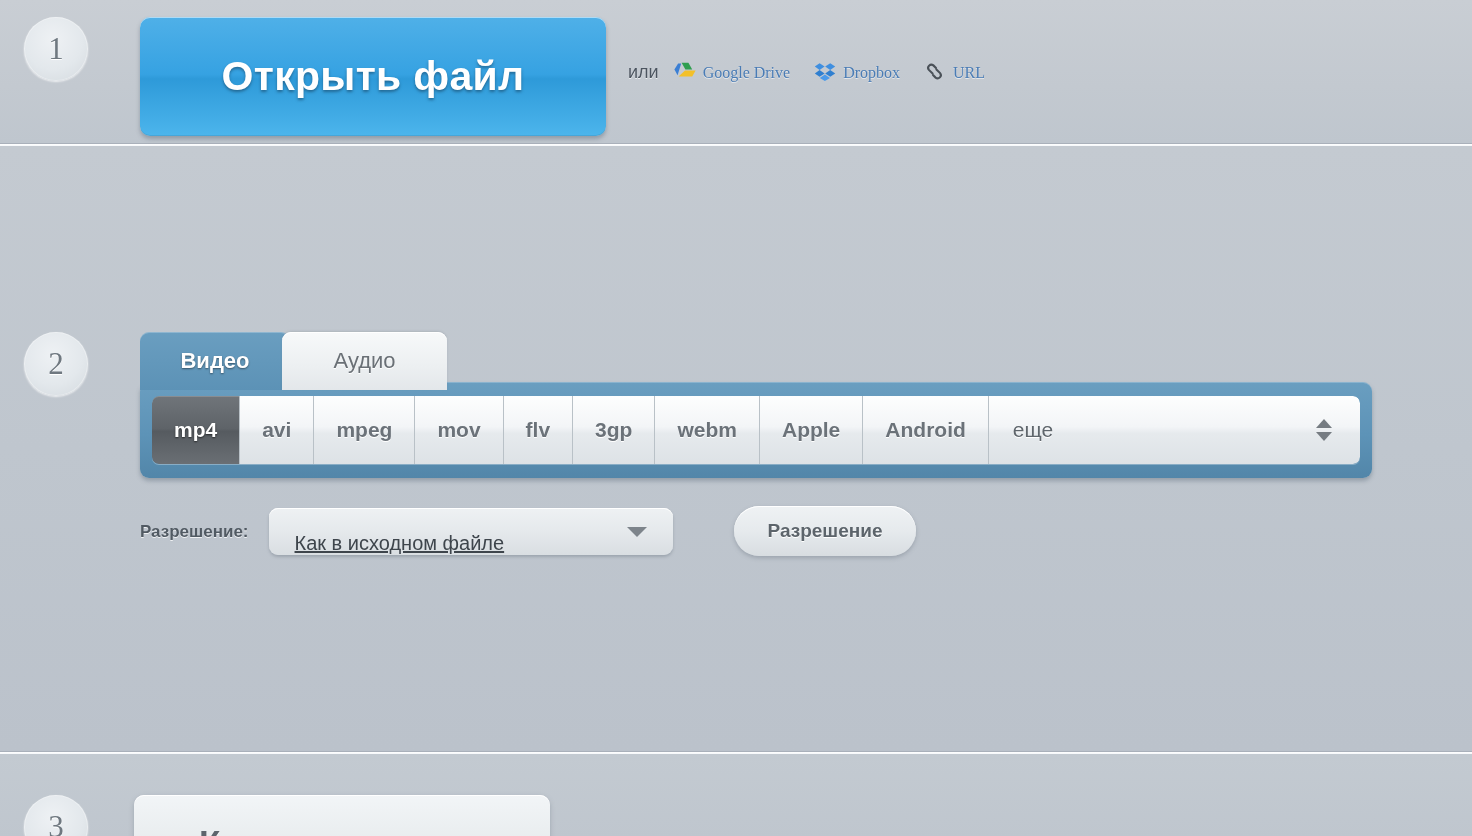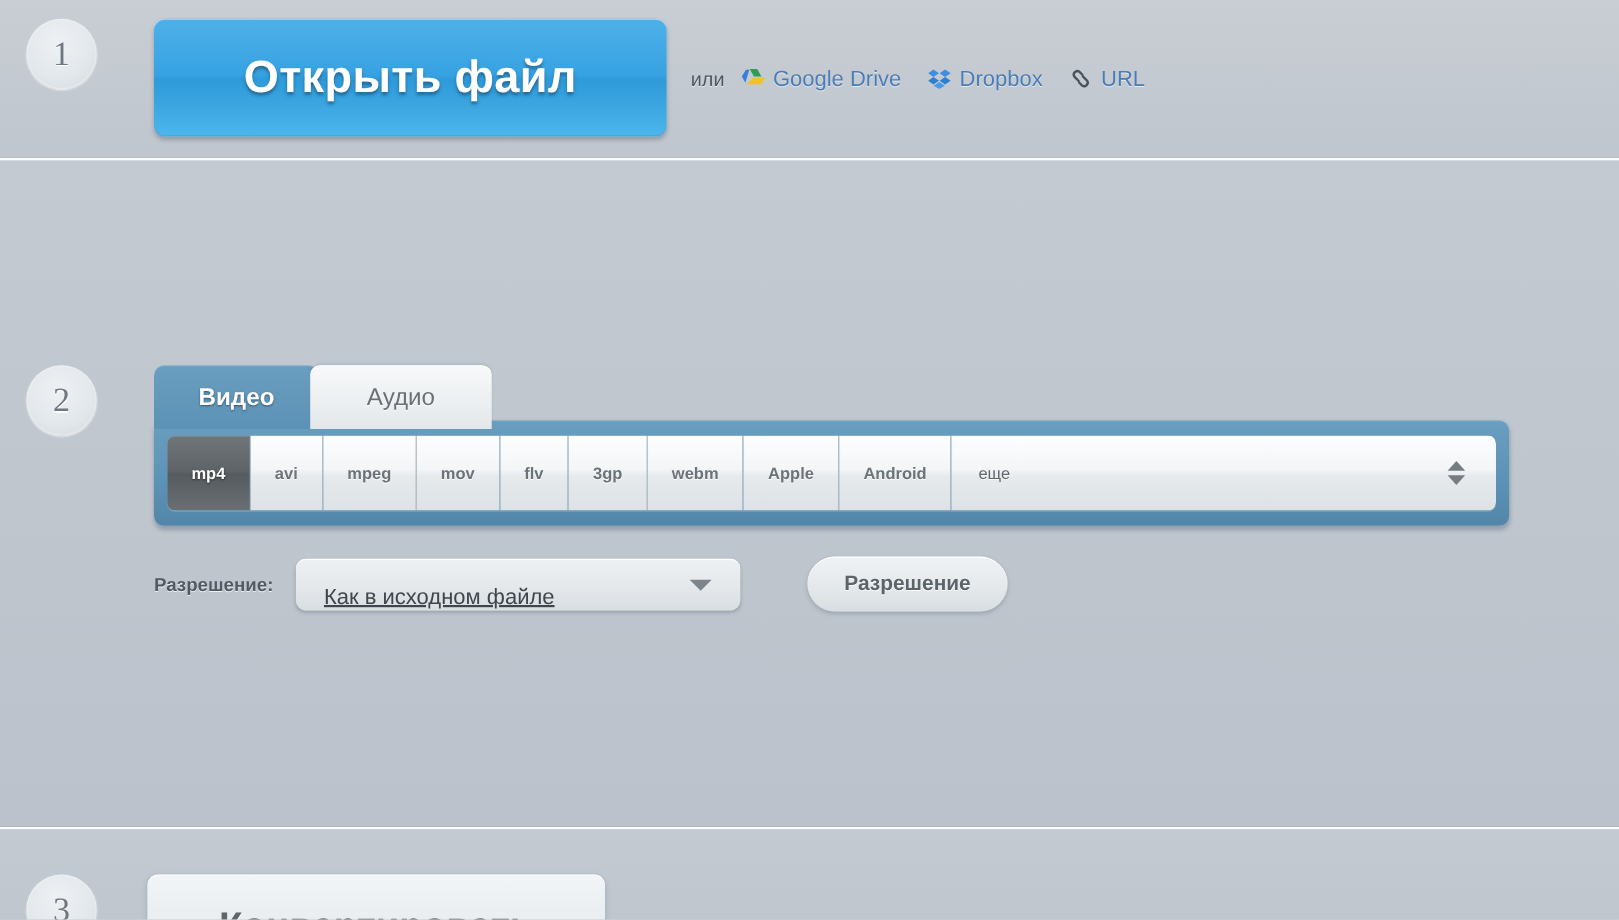--- a/index.html
+++ b/index.html
@@ -70,7 +70,7 @@
     left: 140px;
     top: 17px;
     width: 466px;
-    height: 107px;
+    height: 119px;
     border: none;
     border-radius: 10px;
     cursor: pointer;

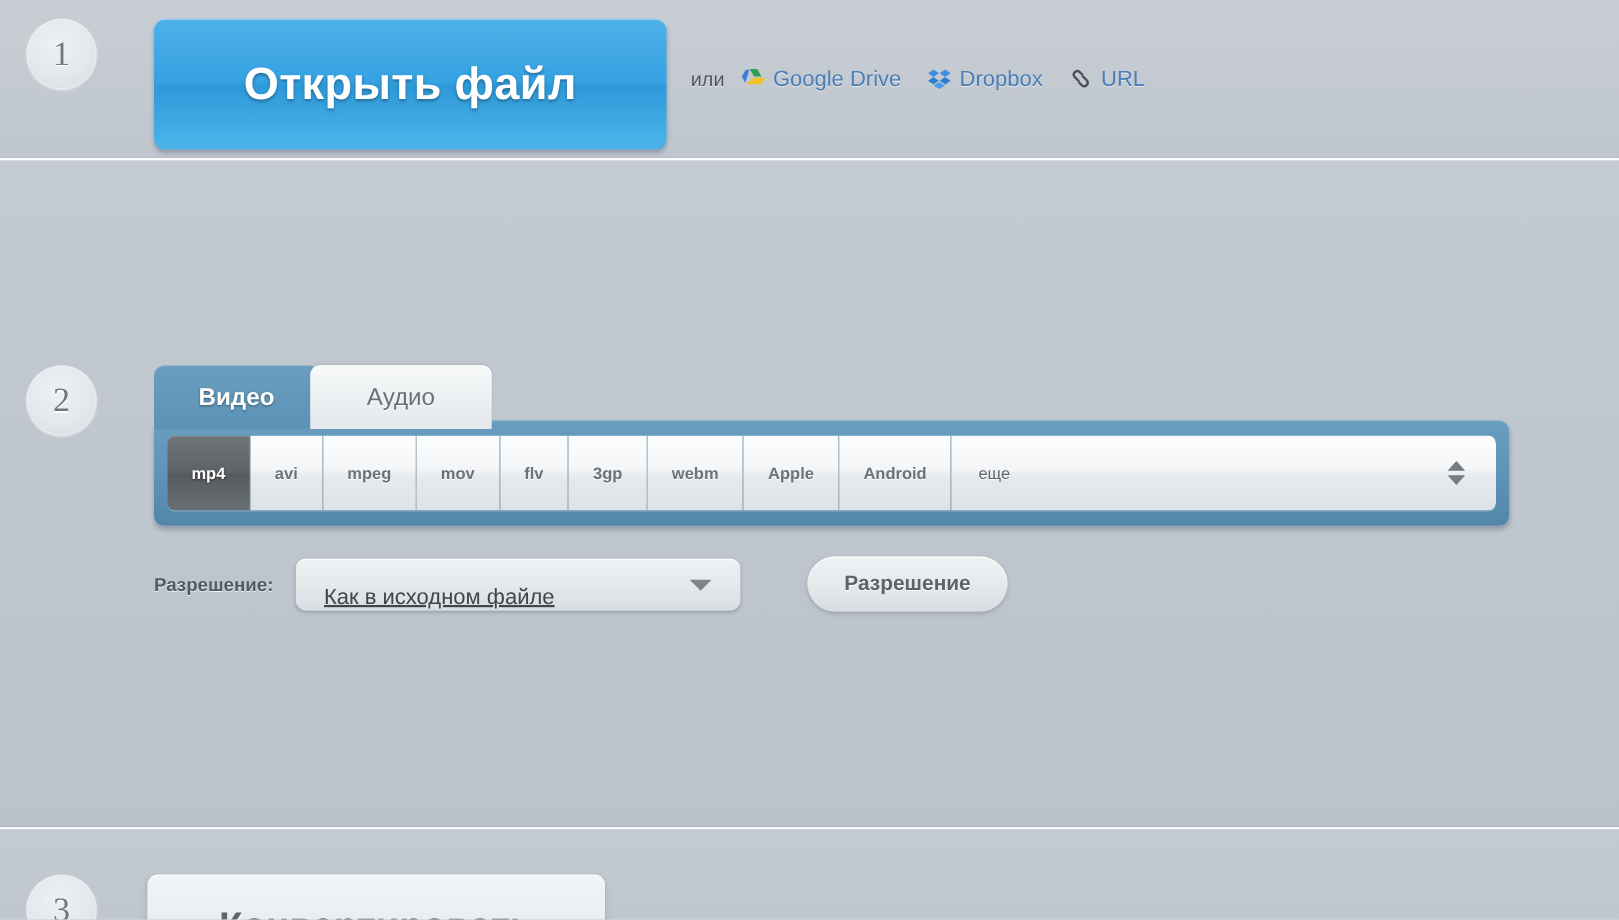--- a/index.html
+++ b/index.html
@@ -104,14 +104,15 @@
   }
   .cloud-link {
     display: inline-flex;
-    align-items: center;
+    align-items: flex-end;
     gap: 7px;
     color: #4a7cb5;
-    font-size: 20px;
+    font-size: 16px;
     text-decoration: none;
     cursor: pointer;
     margin-right: 14px;
     text-shadow: 0 1px 0 rgba(255,255,255,0.6);
+    font-family: Liberation Serif, serif;
   }
   .cloud-link:last-child { margin-right: 16px; }
   .ic { display: inline-block; line-height: 0; }

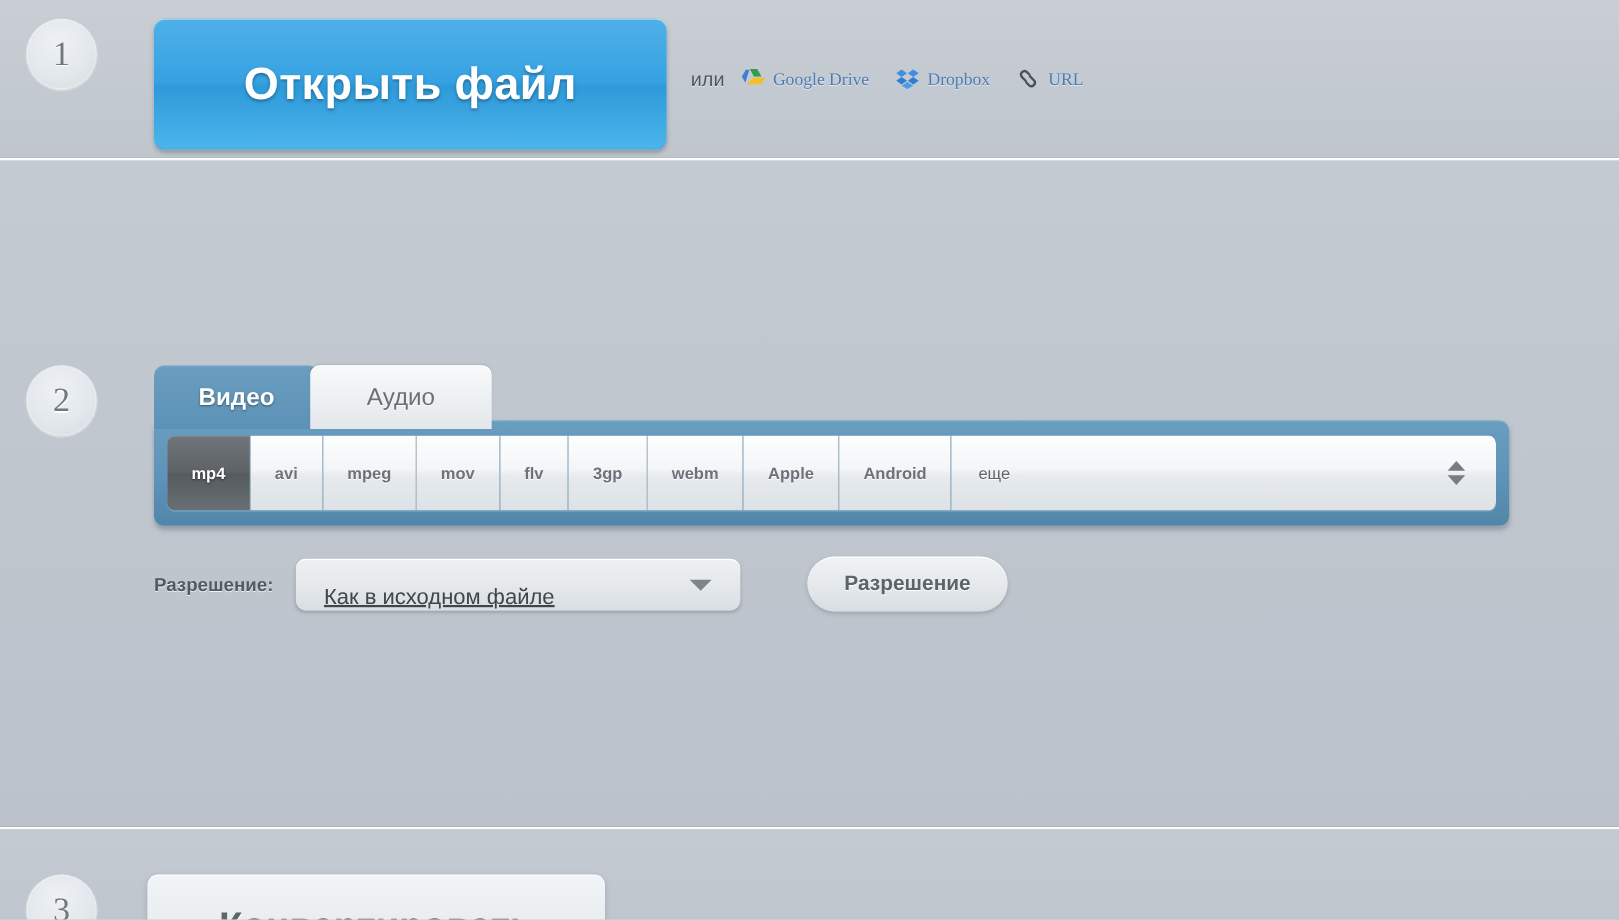--- a/index.html
+++ b/index.html
@@ -186,7 +186,7 @@
     align-items: center;
     justify-content: center;
     padding: 0 22px;
-    font-size: 15px;
+    font-size: 21px;
     font-weight: bold;
     cursor: pointer;
     border: none;

